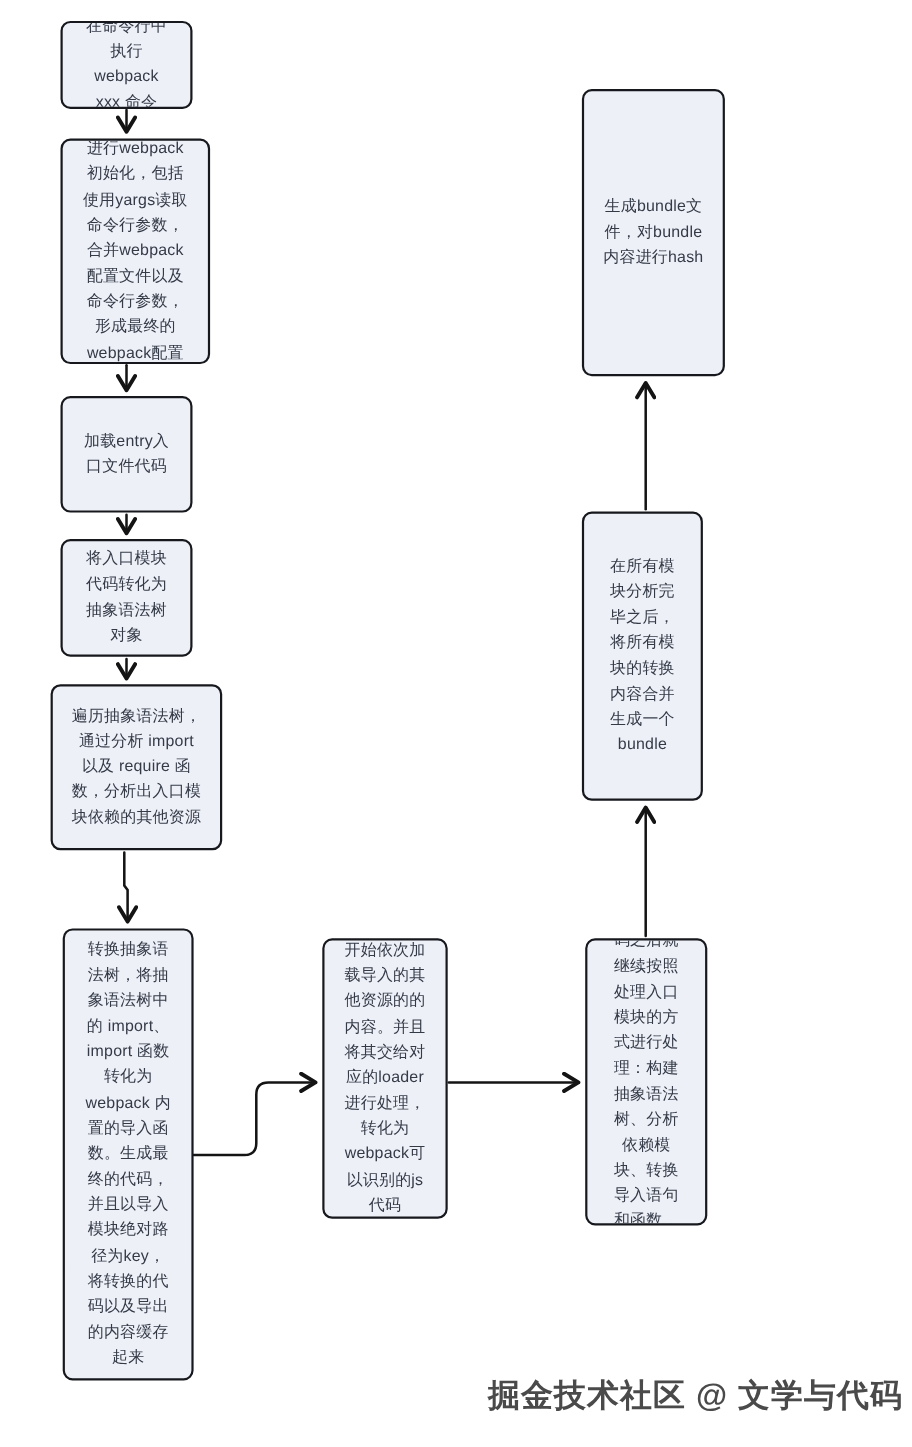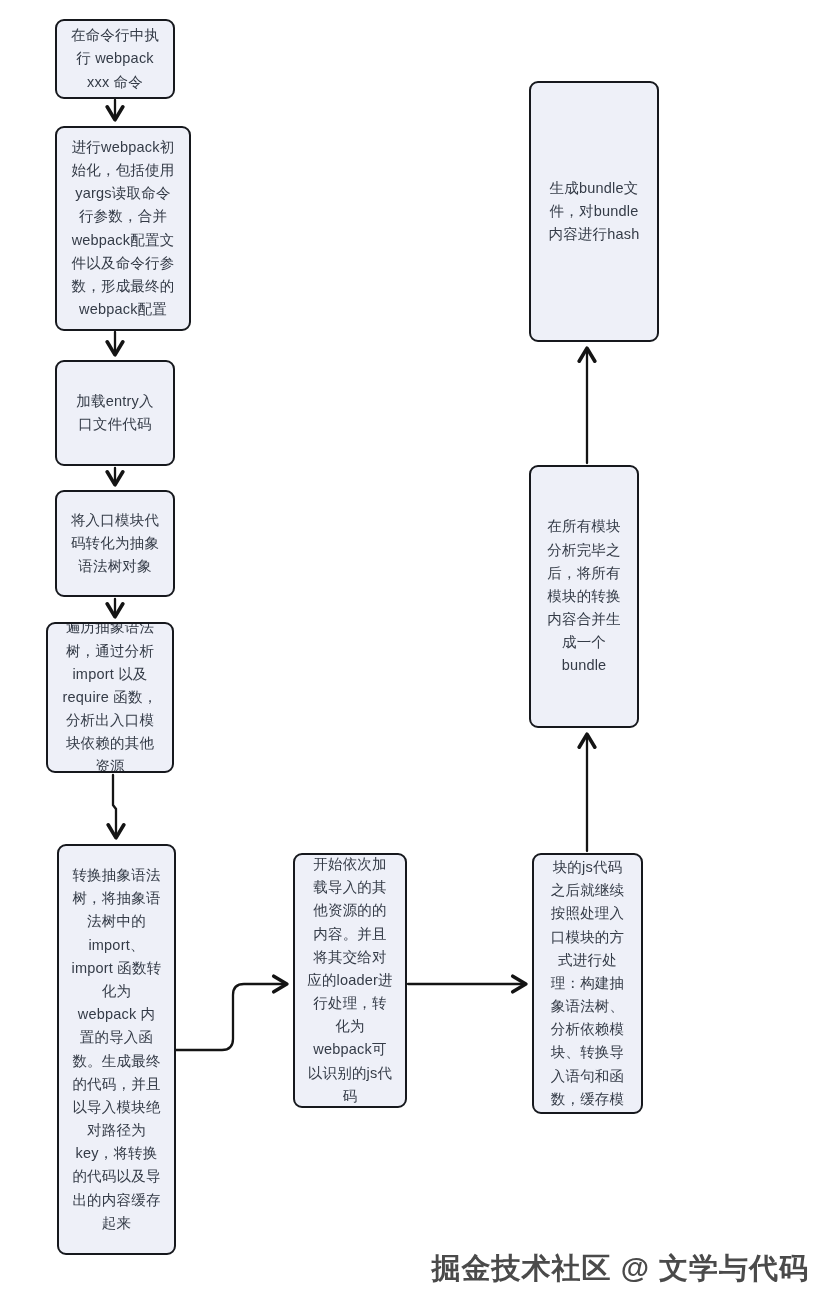--- a/index.html
+++ b/index.html
@@ -31,7 +31,7 @@
     align-items: center;
     justify-content: center;
     text-align: center;
-    padding: 8px 12px;
+    padding: 8px 17px;
     font-size: 14.5px;
     line-height: 1.6;
     color: #343b47;

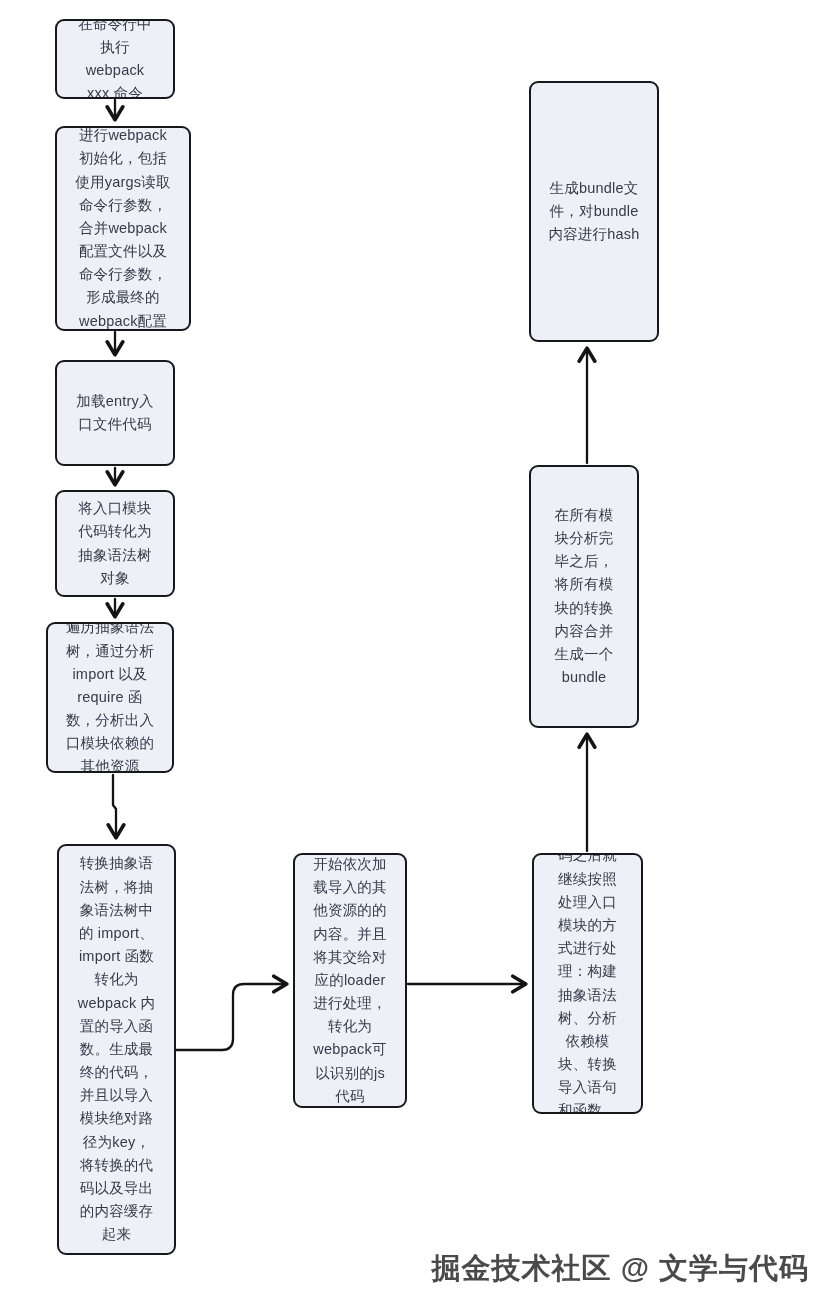--- a/index.html
+++ b/index.html
@@ -54,7 +54,7 @@
   #n-webpack-init    { left: 55px;  top: 126px;  width: 136px; height: 205px; }
   #n-load-entry      { left: 55px;  top: 360px;  width: 120px; height: 106px; }
   #n-entry-to-ast    { left: 55px;  top: 490px;  width: 120px; height: 107px; }
-  #n-traverse-ast    { left: 46px;  top: 622px;  width: 128px; height: 151px; }
+  #n-traverse-ast    { left: 46px;  top: 622px;  width: 156px; height: 151px; }
   #n-transform-ast   { left: 57px;  top: 844px;  width: 119px; height: 411px; }
   #n-load-deps       { left: 293px; top: 853px;  width: 114px; height: 255px; }
   #n-process-deps    { left: 532px; top: 853px;  width: 111px; height: 261px; }

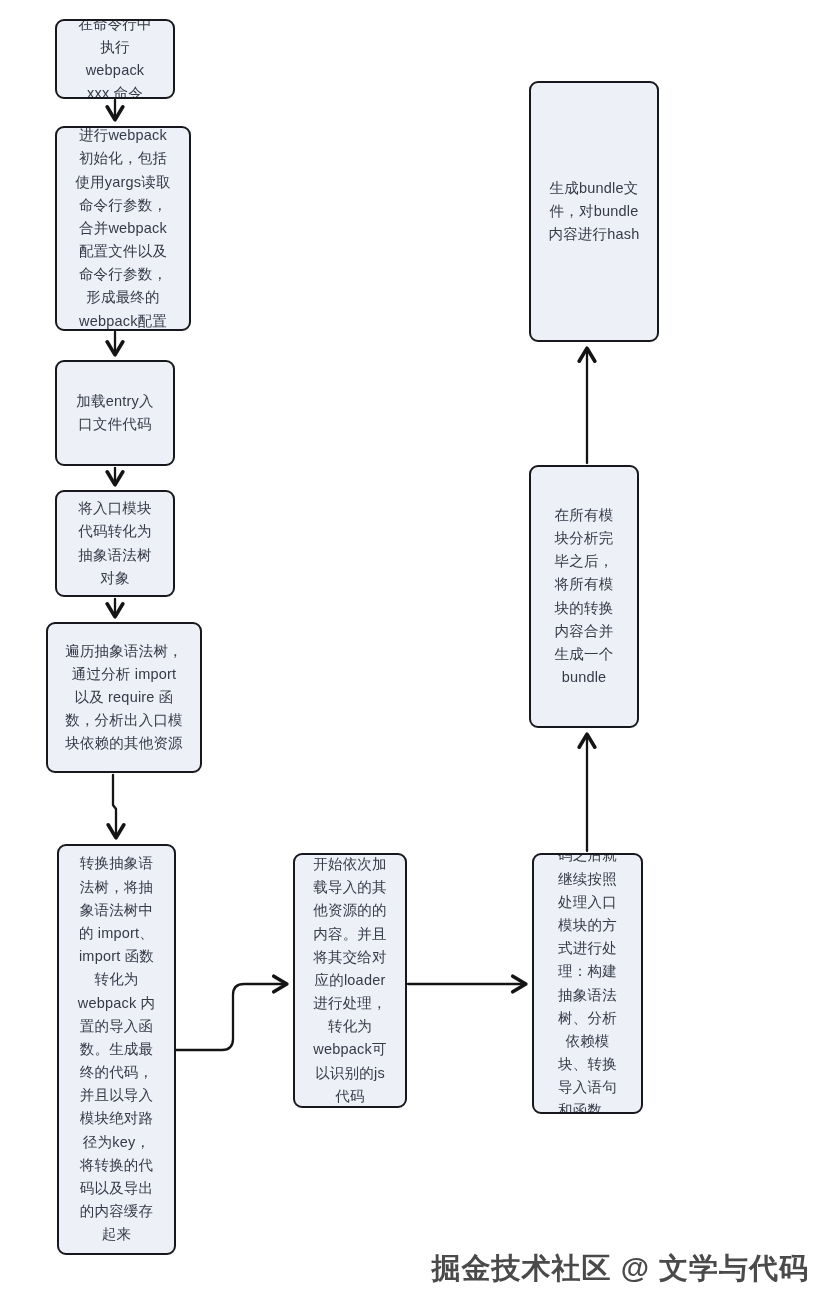--- a/index.html
+++ b/index.html
@@ -41,7 +41,7 @@
   .watermark {
     position: absolute;
     top: 1249px;
-    right: 20px;
+    right: 8px;
     font-size: 29px;
     font-weight: bold;
     color: #4a4a4a;

